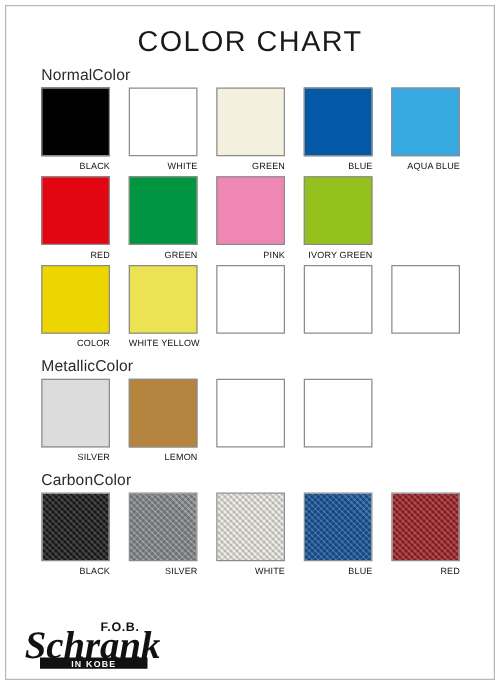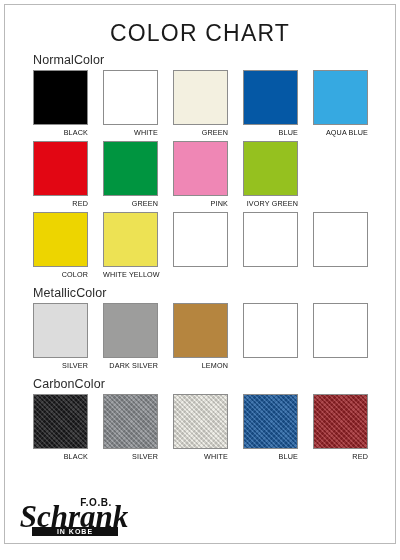--- a/index.html
+++ b/index.html
@@ -185,10 +185,6 @@
             <div class="cell">
               <div class="swatch" style="background: rgb(220, 220, 220);"></div>
               <div class="swatch-label">SILVER</div>
-            </div>
-            <div class="cell">
-              <div class="swatch" style="background: rgb(157, 157, 156);"></div>
-              <div class="swatch-label">DARK SILVER</div>
             </div>
             <div class="cell">
               <div class="swatch" style="background: rgb(181, 133, 63);"></div>

